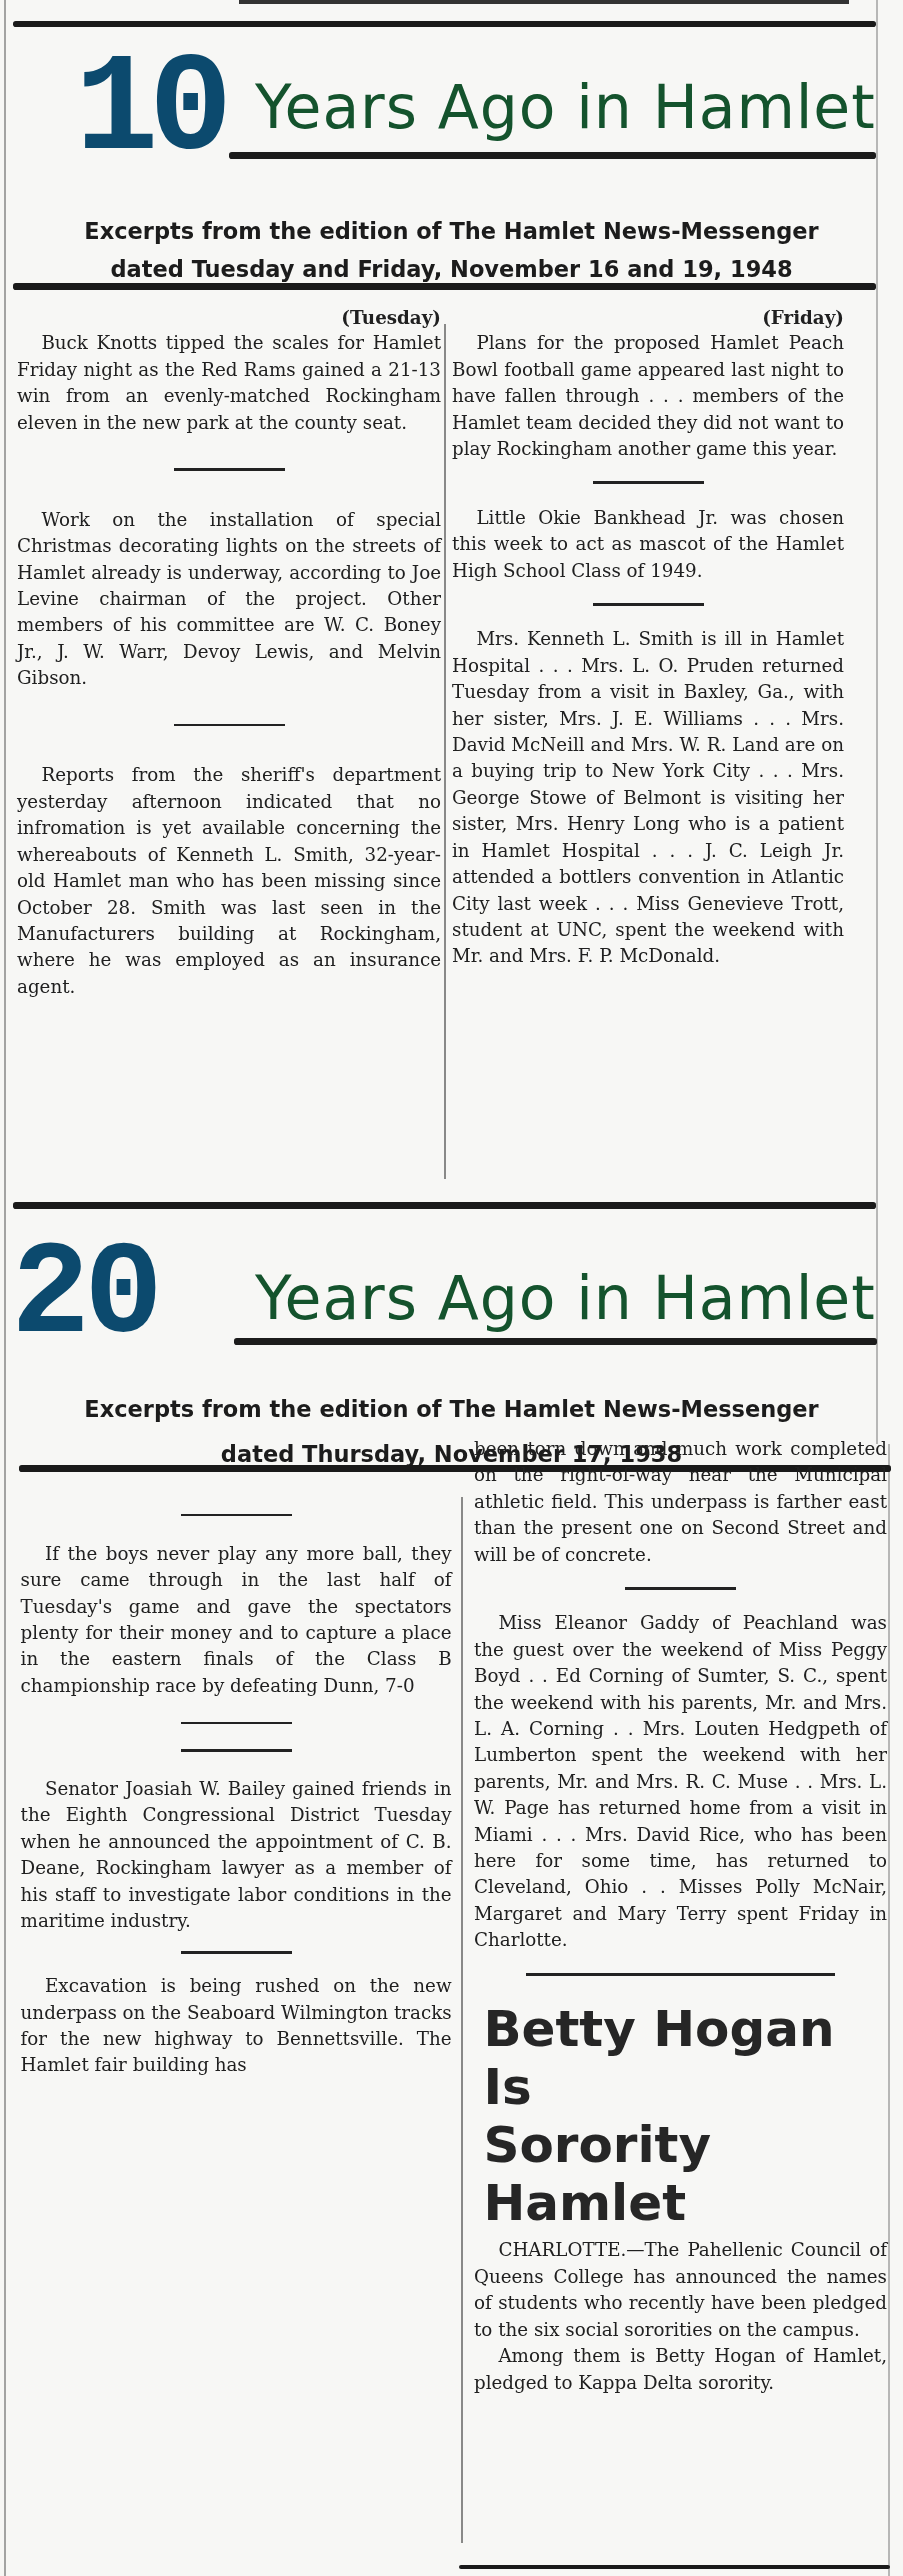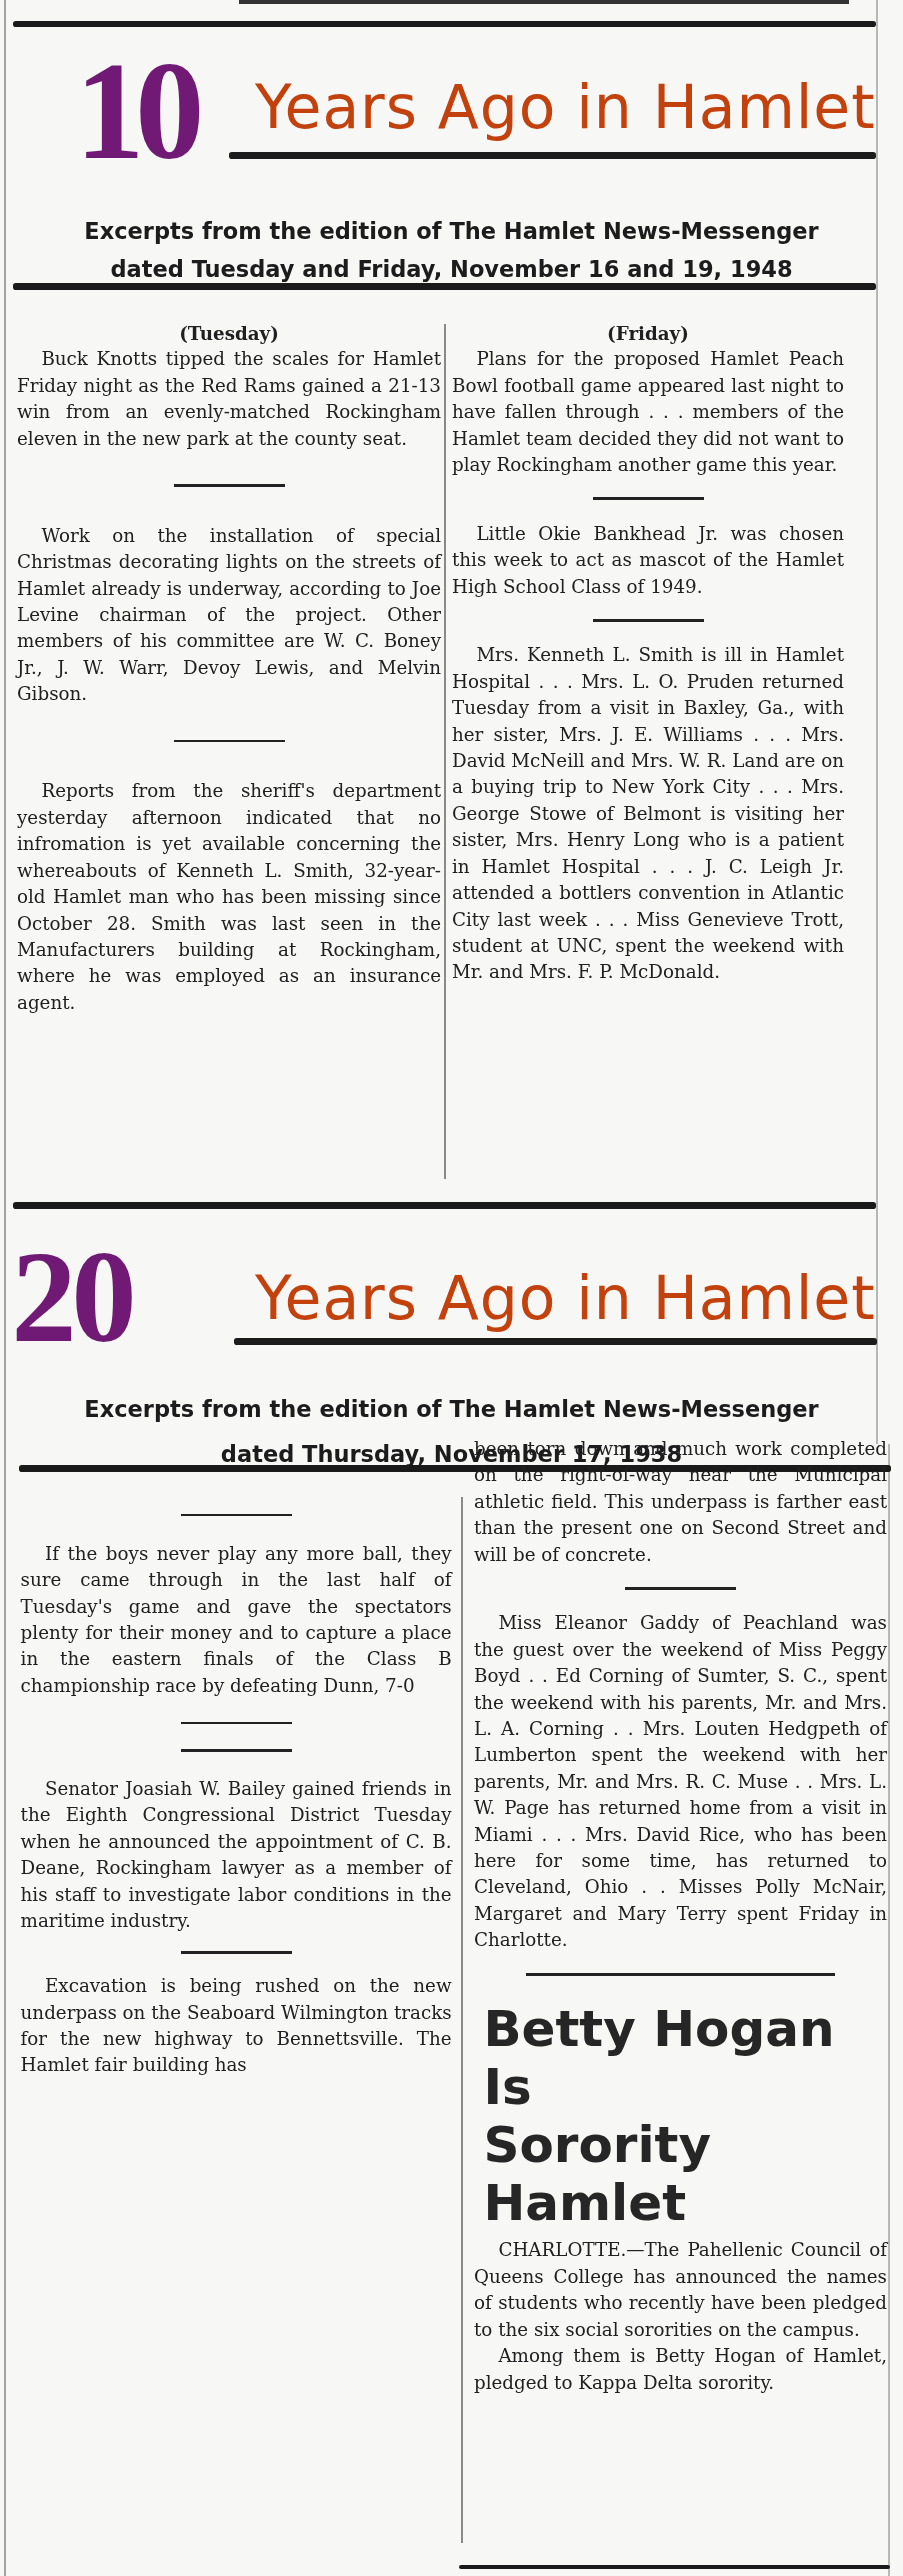--- a/index.html
+++ b/index.html
@@ -32,9 +32,9 @@
   .masthead { position: relative; height: 164px; }
   .big-num {
     position: absolute;
-    font-family: Liberation Serif, serif;
+    font-family: Liberation Mono, monospace;
     font-weight: bold;
-    color: #701a75;
+    color: #0c4a6e;
     letter-spacing: -9.4px;
     line-height: 1;
   }

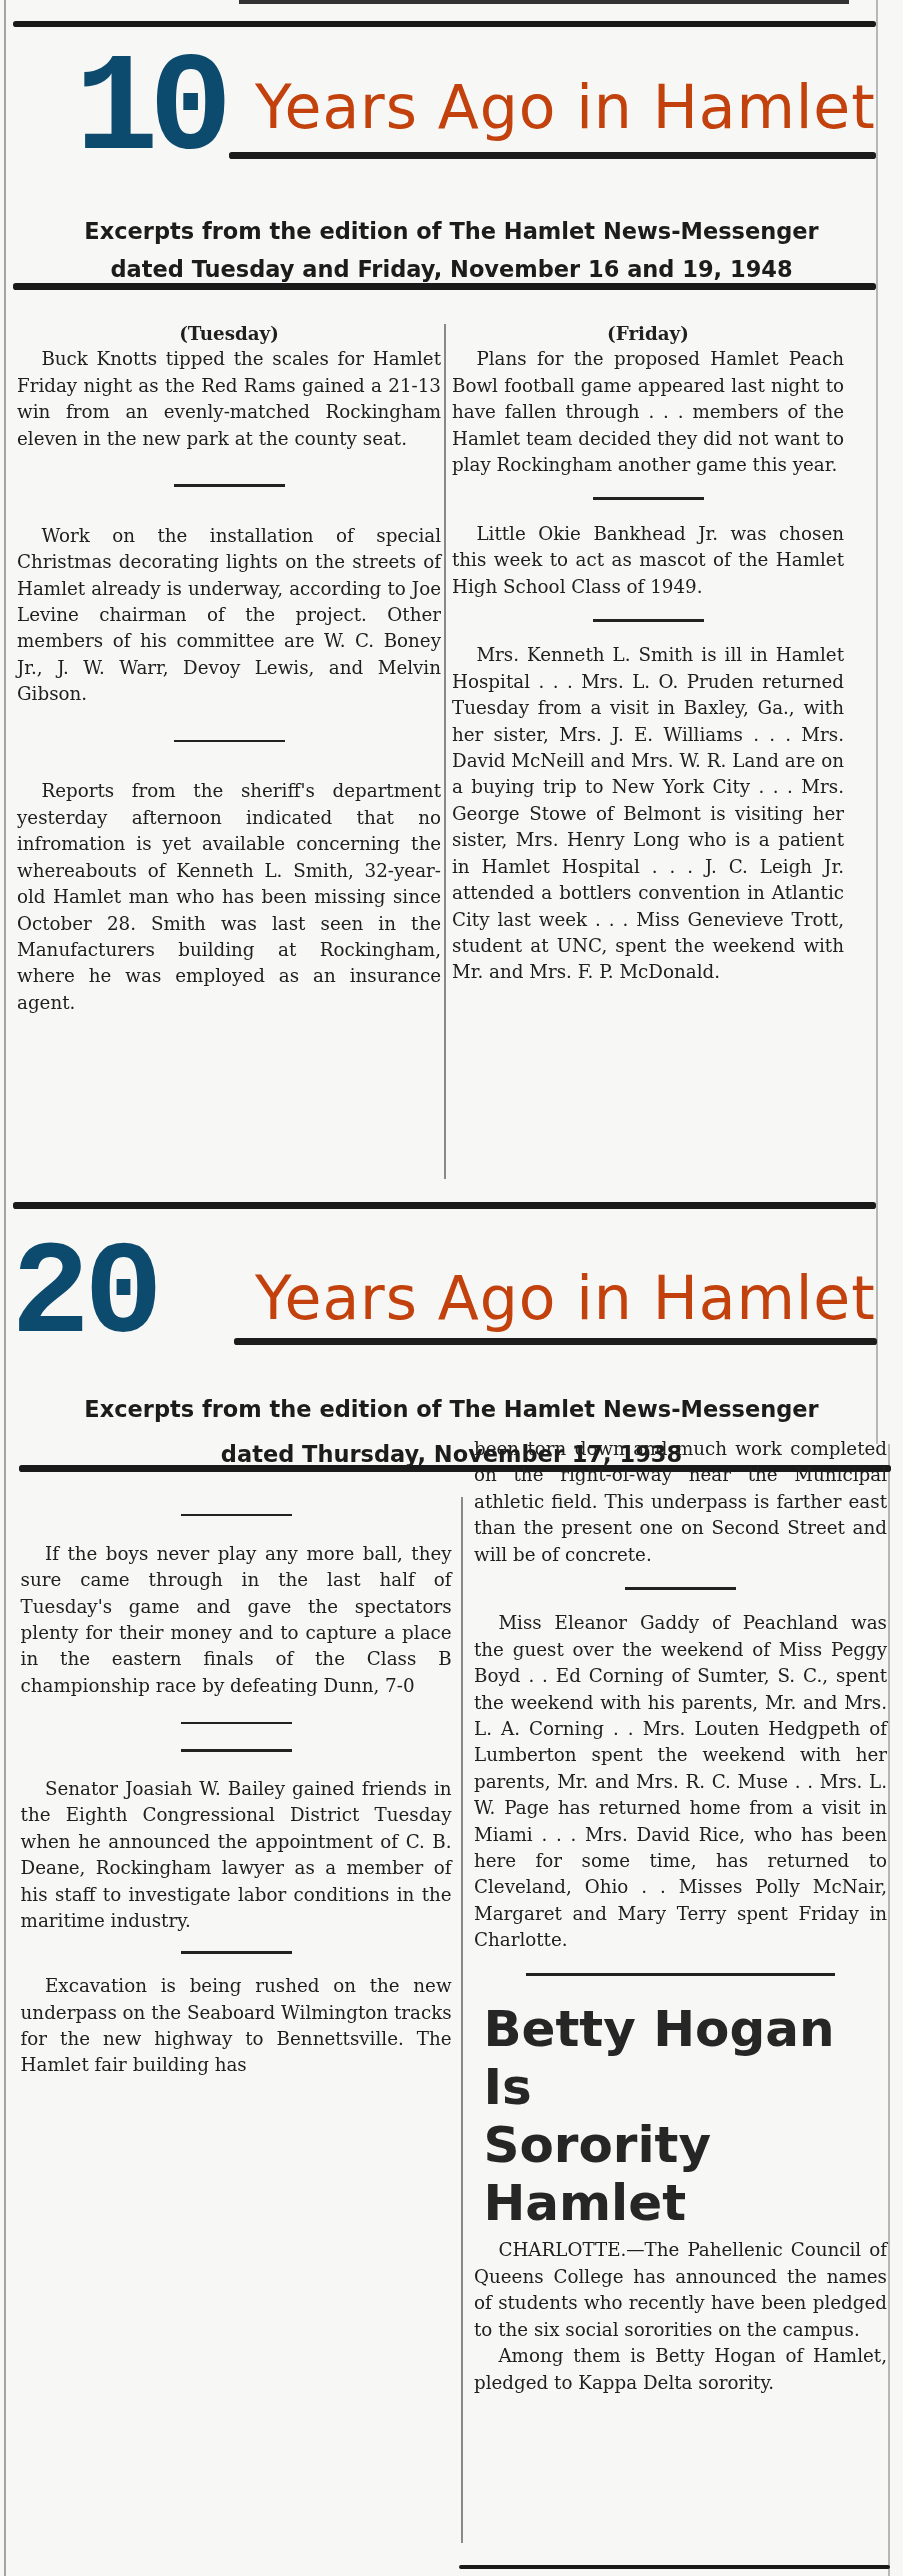--- a/index.html
+++ b/index.html
@@ -42,7 +42,7 @@
     position: absolute;
     font-family: "DejaVu Sans", "Liberation Sans", sans-serif;
     font-weight: normal;
-    color: #c2410c;
+    color: #14532d;
     letter-spacing: 0.9px;
     line-height: 1;
   }

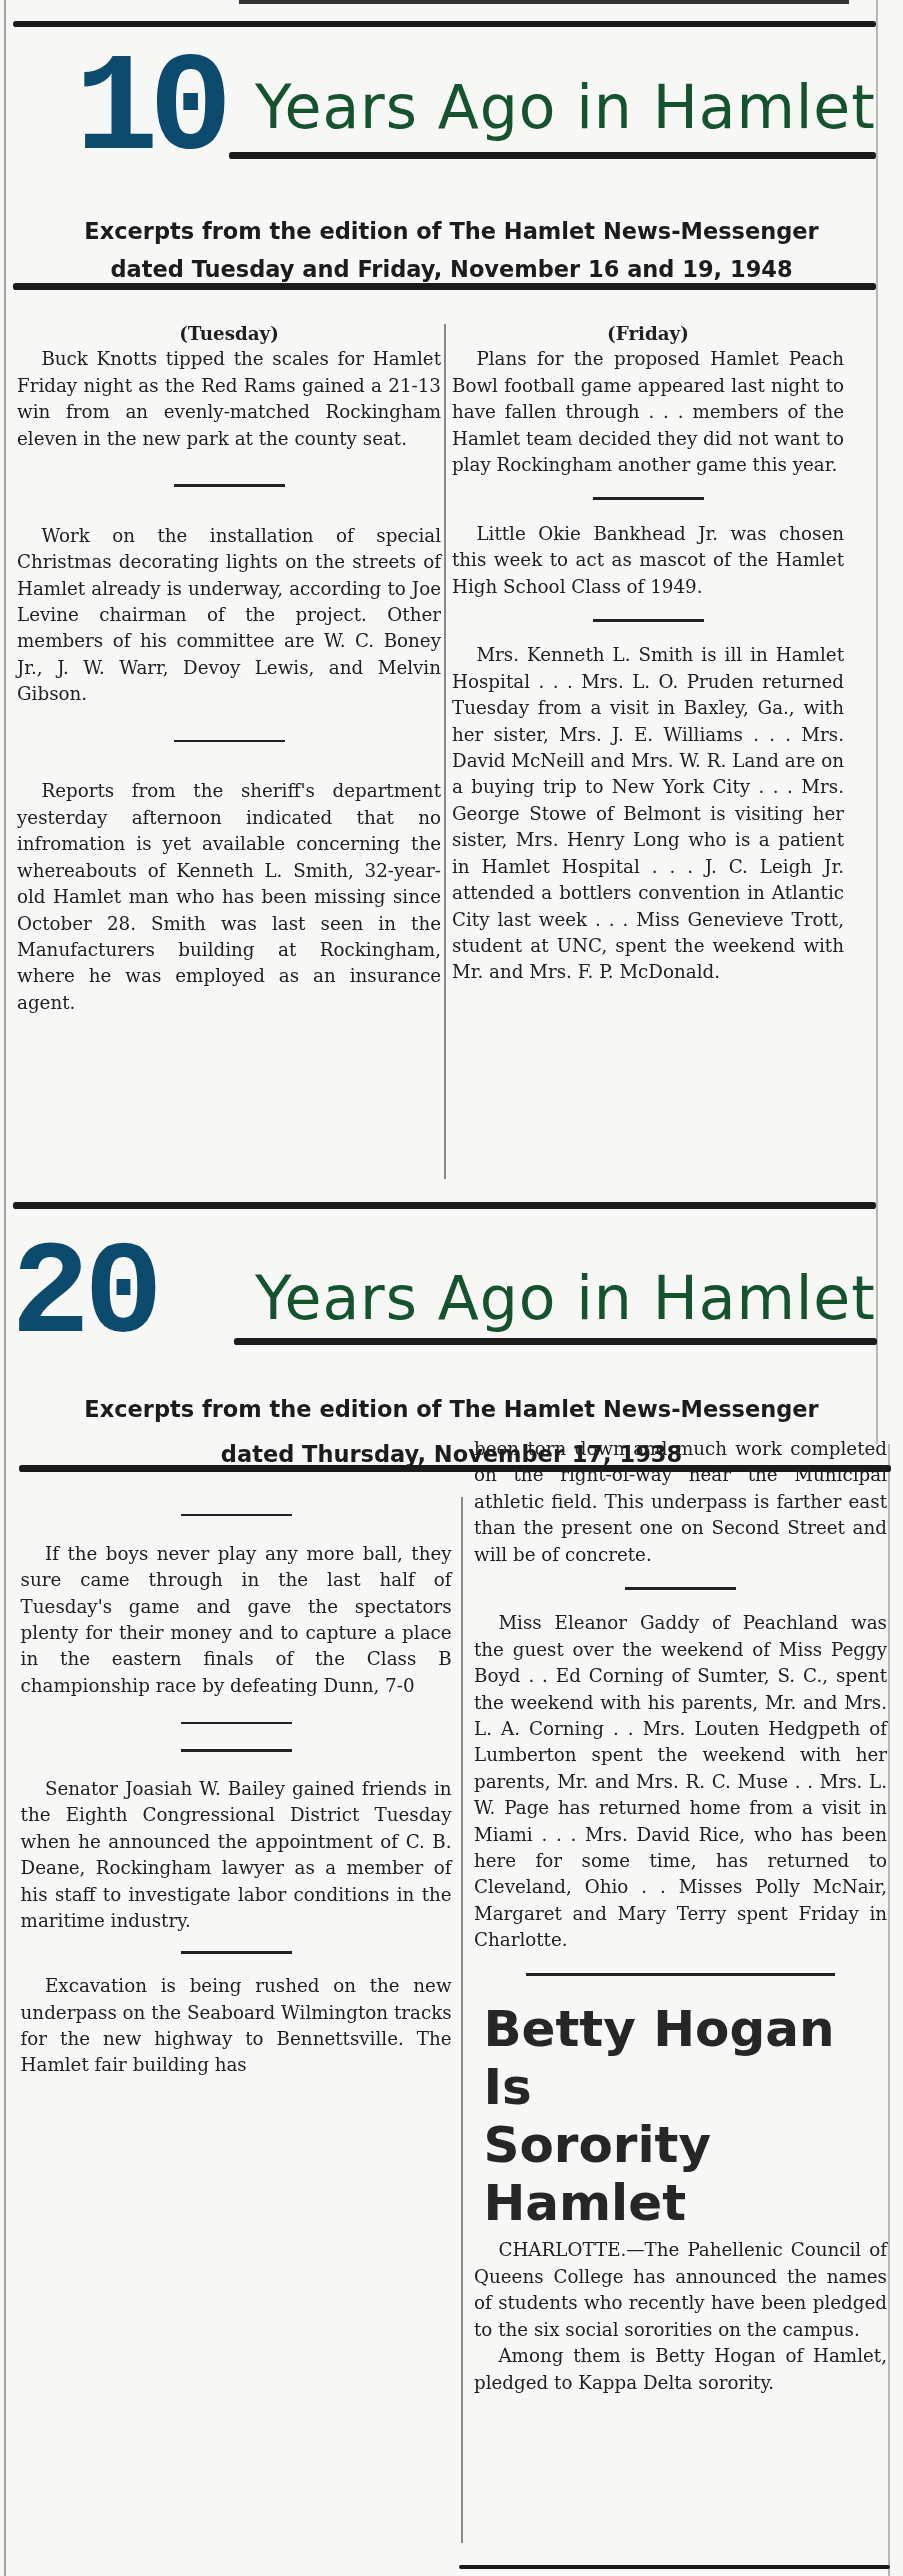--- a/index.html
+++ b/index.html
@@ -65,9 +65,8 @@
   .col p { text-indent: 24.4px; }
   .col p + p { margin-top: 0; }
   .day-label {
-    text-align: center; font-weight: bold; font-size: 18.3px; line-height: 24.4px;
+    text-align: right; font-weight: bold; font-size: 18.3px; line-height: 24.4px;
     text-indent: 0 !important;
-    margin-top: 16px;
   }
   .sep {
     width: 111px; height: 2.8px; background: #222; margin: 32px auto 36px auto;

